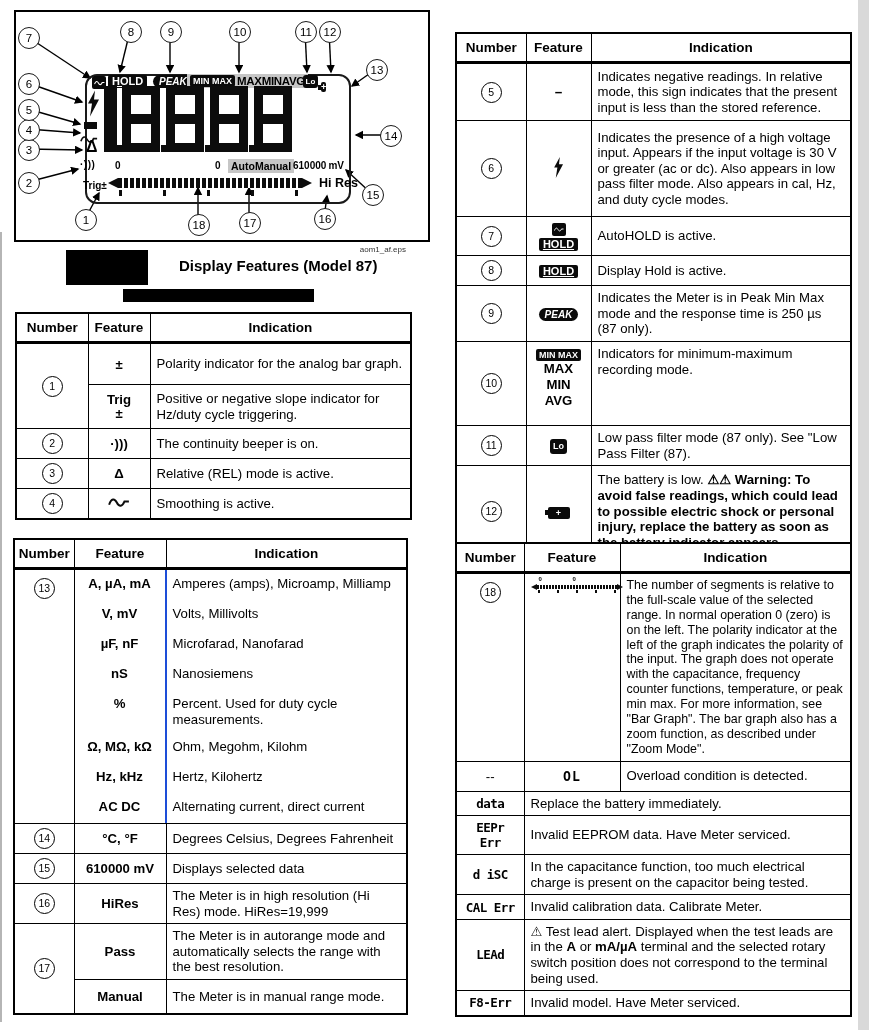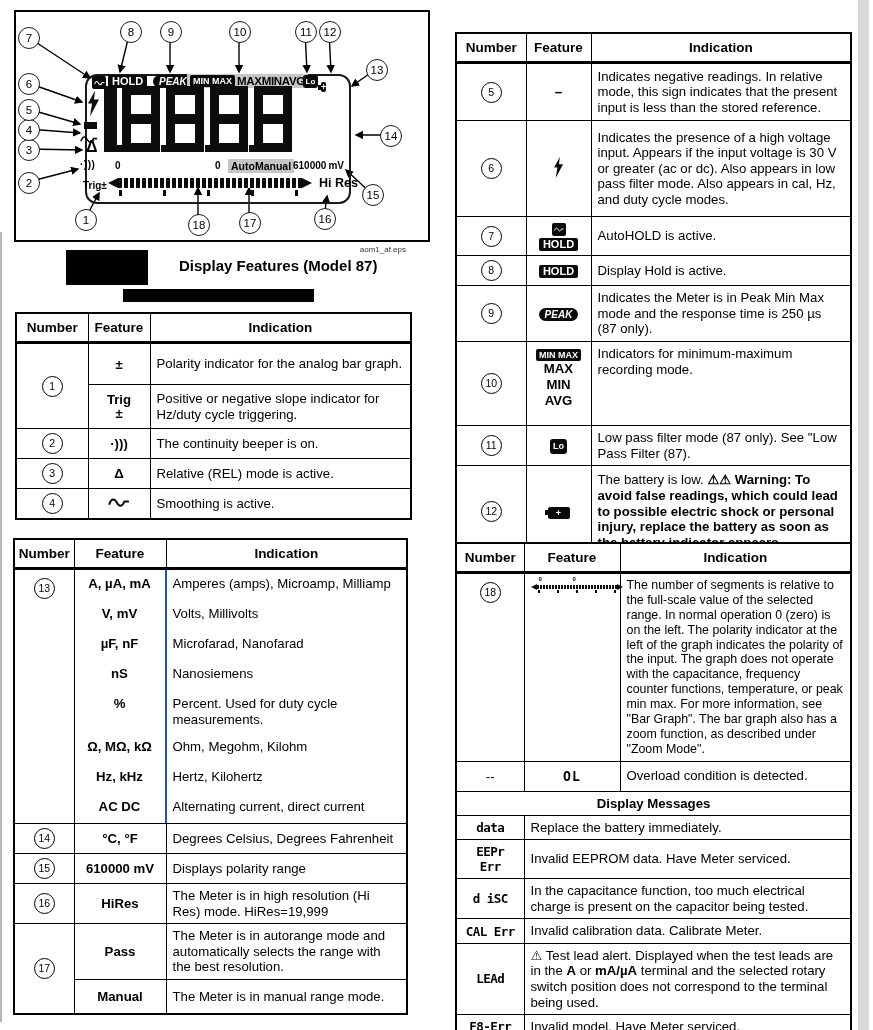--- a/index.html
+++ b/index.html
@@ -17,7 +17,7 @@
   .lcdframe{position:absolute;left:69px;top:62px;width:262px;height:126px;border:2px solid #1a1a1a;border-radius:12px;}
 
   .badge{display:inline-block;background:#0a0a0a;color:#fff;font-weight:bold;border-radius:2px;}
-  .b-hold{font-size:11px;padding:0 4px;line-height:13px;}
+  .b-hold{font-size:11px;padding:0 4px;line-height:13px;text-decoration:underline;}
   .b-peak{font-size:10px;font-style:italic;padding:0 6px;border-radius:8px;line-height:13px;}
   .b-minmax{font-size:9px;padding:0 3px;line-height:12px;border-radius:2px;}
   .graychip{background:#c6c6c6;display:inline-flex;align-items:center;gap:2px;padding:1px 3px;}

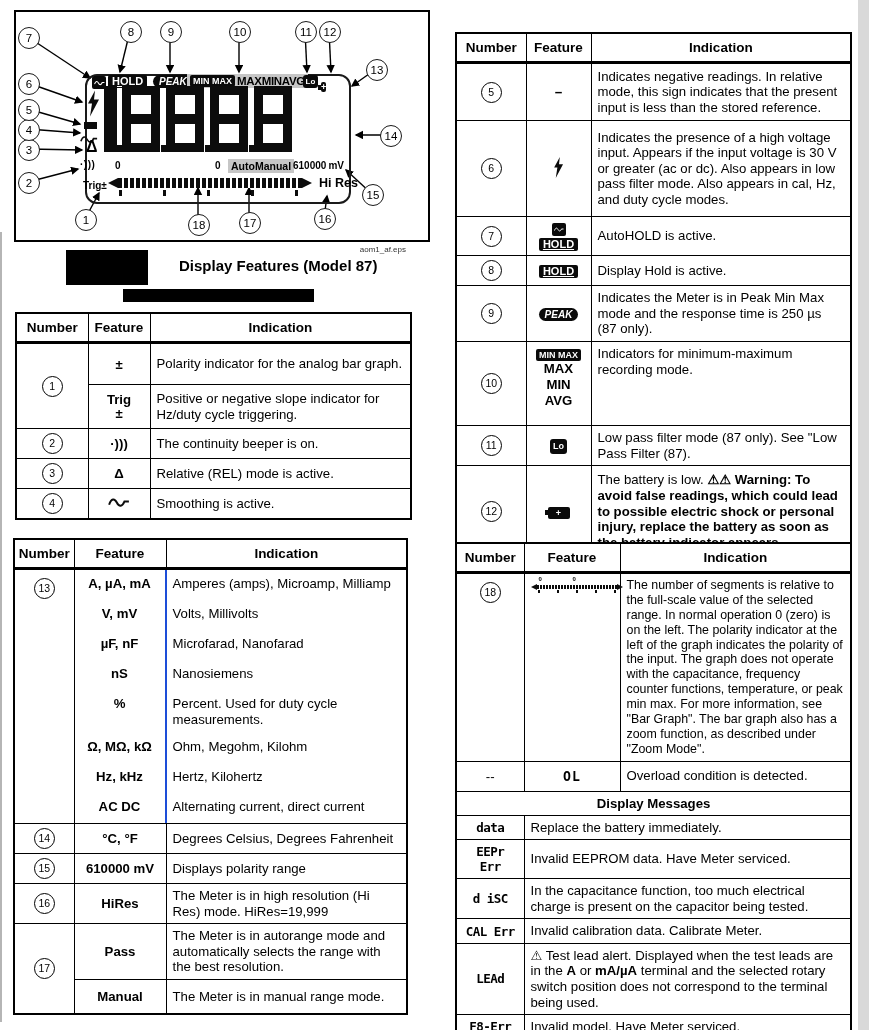--- a/index.html
+++ b/index.html
@@ -436,9 +436,6 @@
       <td class="ol">OL</td>
       <td class="ind">Overload condition is detected.</td>
     </tr>
-    <tr>
-      <td class="dmhead" colspan="3">Display Messages</td>
-    </tr>
     <tr style="height:24px;">
       <td class="num"><span class="lcd7">data</span></td>
       <td class="ind" colspan="2"><span>Replace the battery immediately.</span></td>

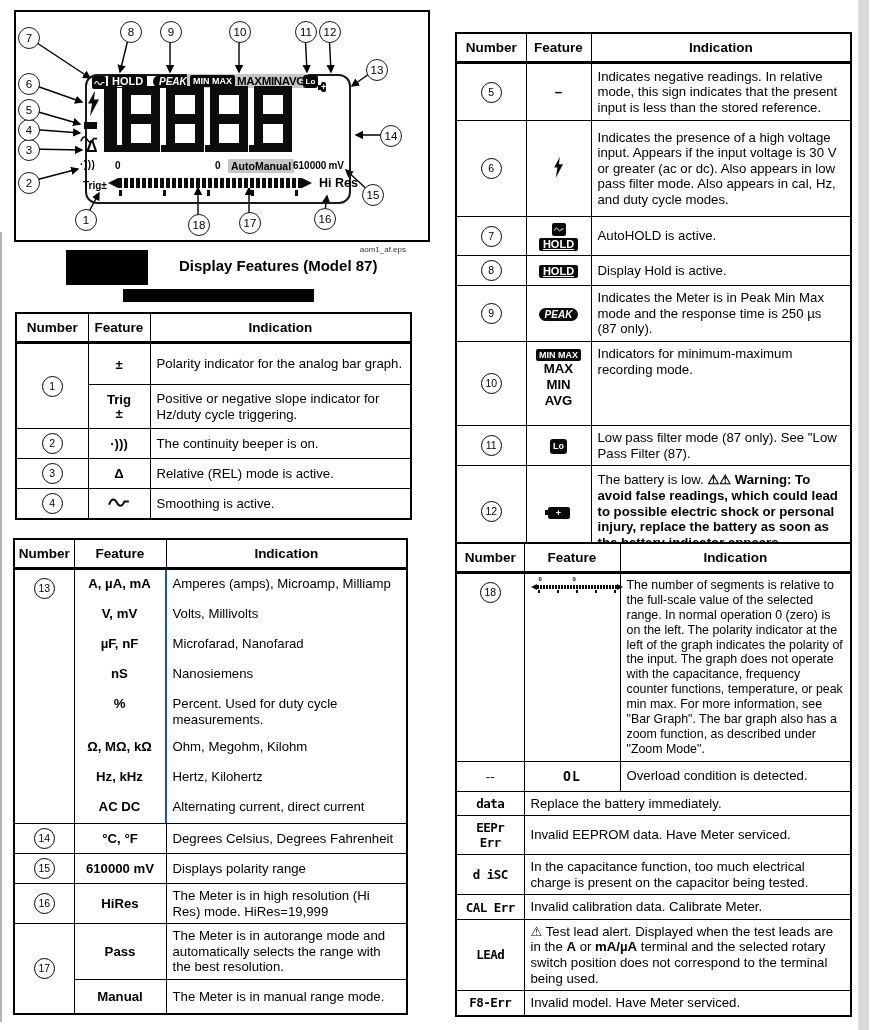--- a/index.html
+++ b/index.html
@@ -384,7 +384,7 @@
     <tr style="height:26px;">
       <td class="num"><span class="circ">15</span></td>
       <td class="feat">610000 mV</td>
-      <td class="ind">Displays polarity range</td>
+      <td class="ind">Displays selected data</td>
     </tr>
     <tr style="height:38px;">
       <td class="num"><span class="circ">16</span></td>

